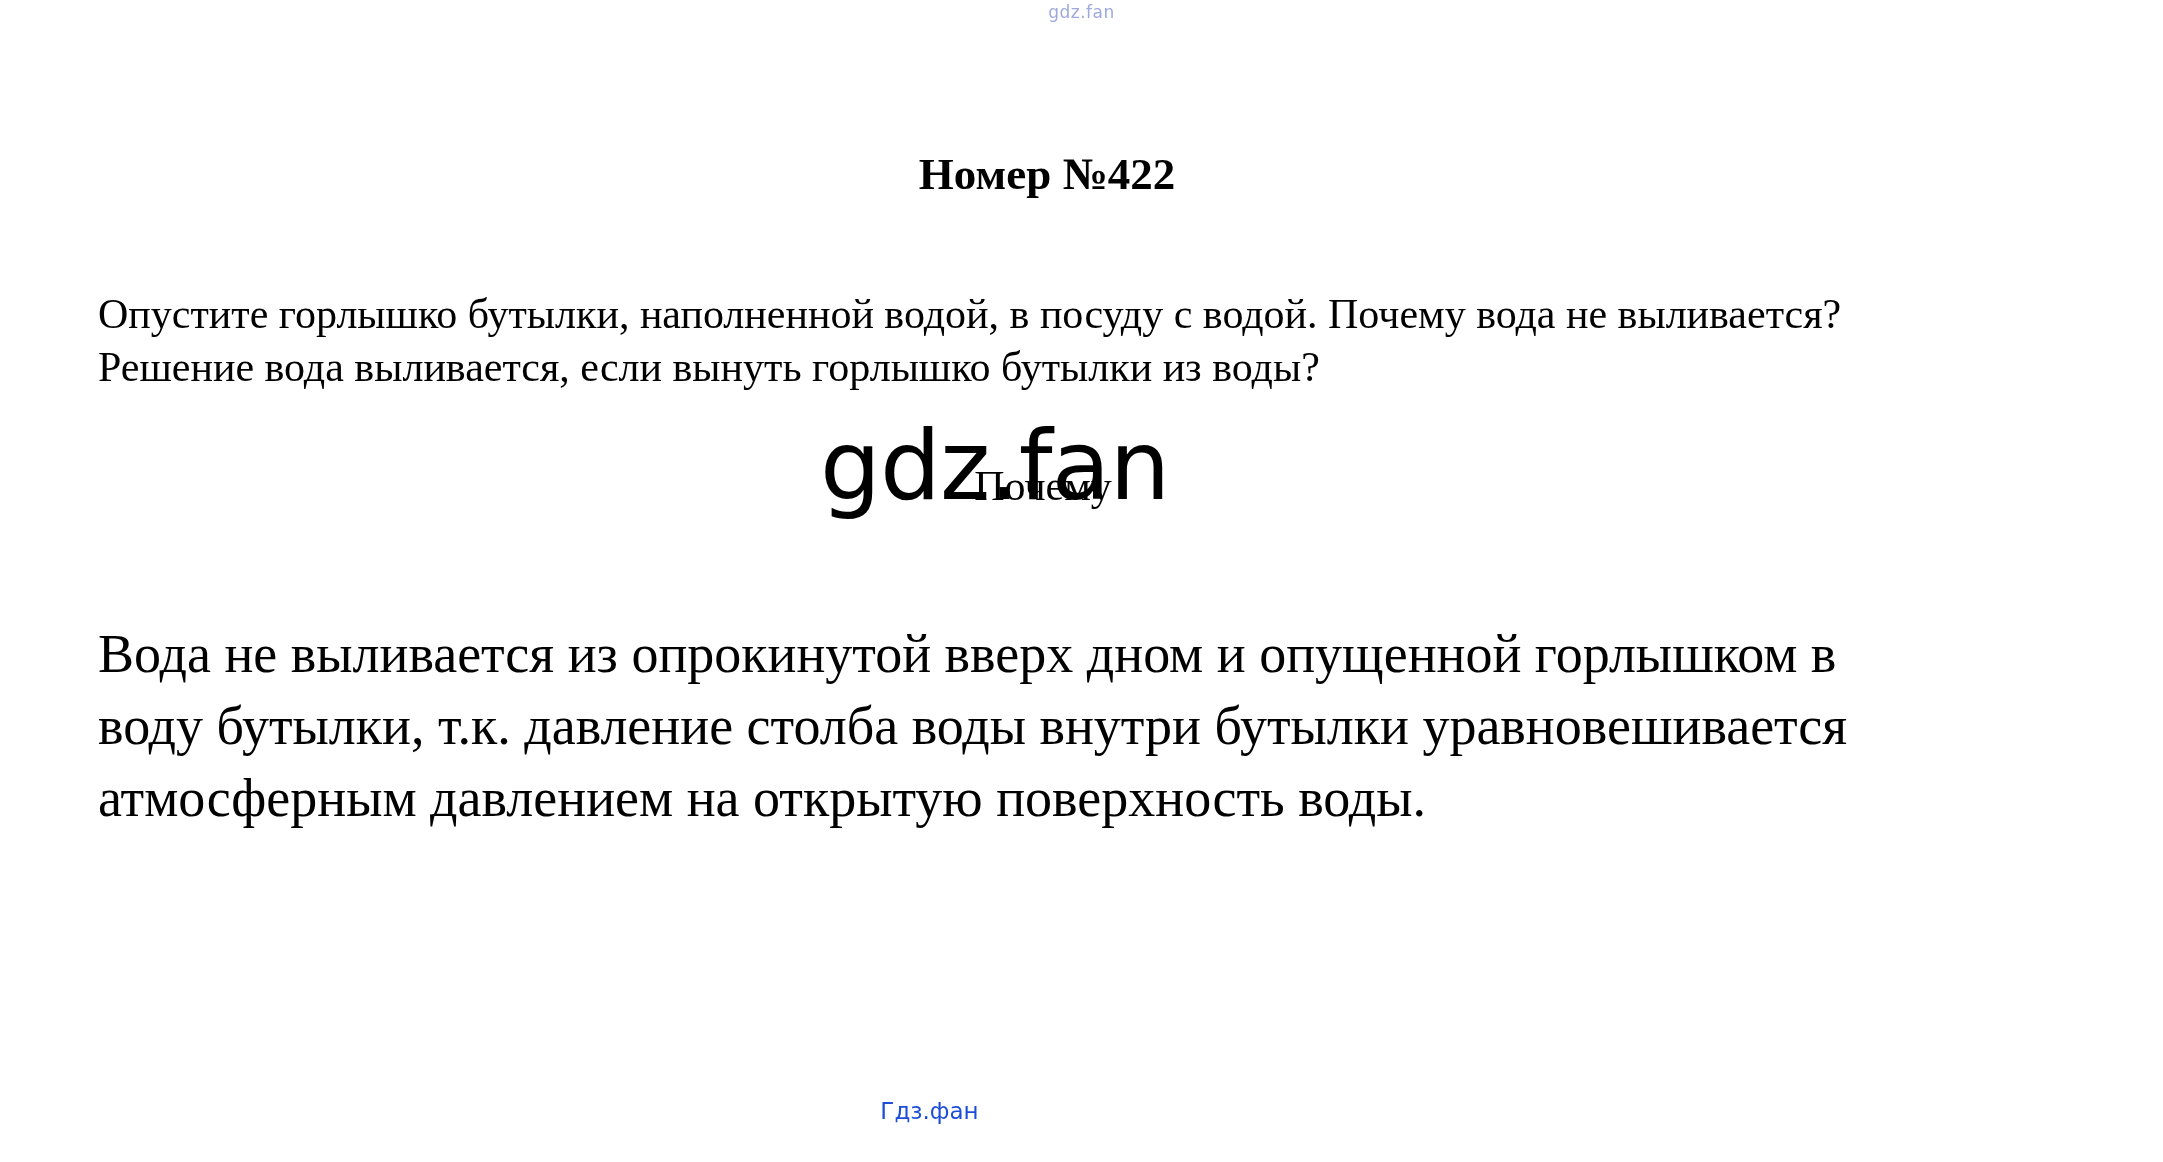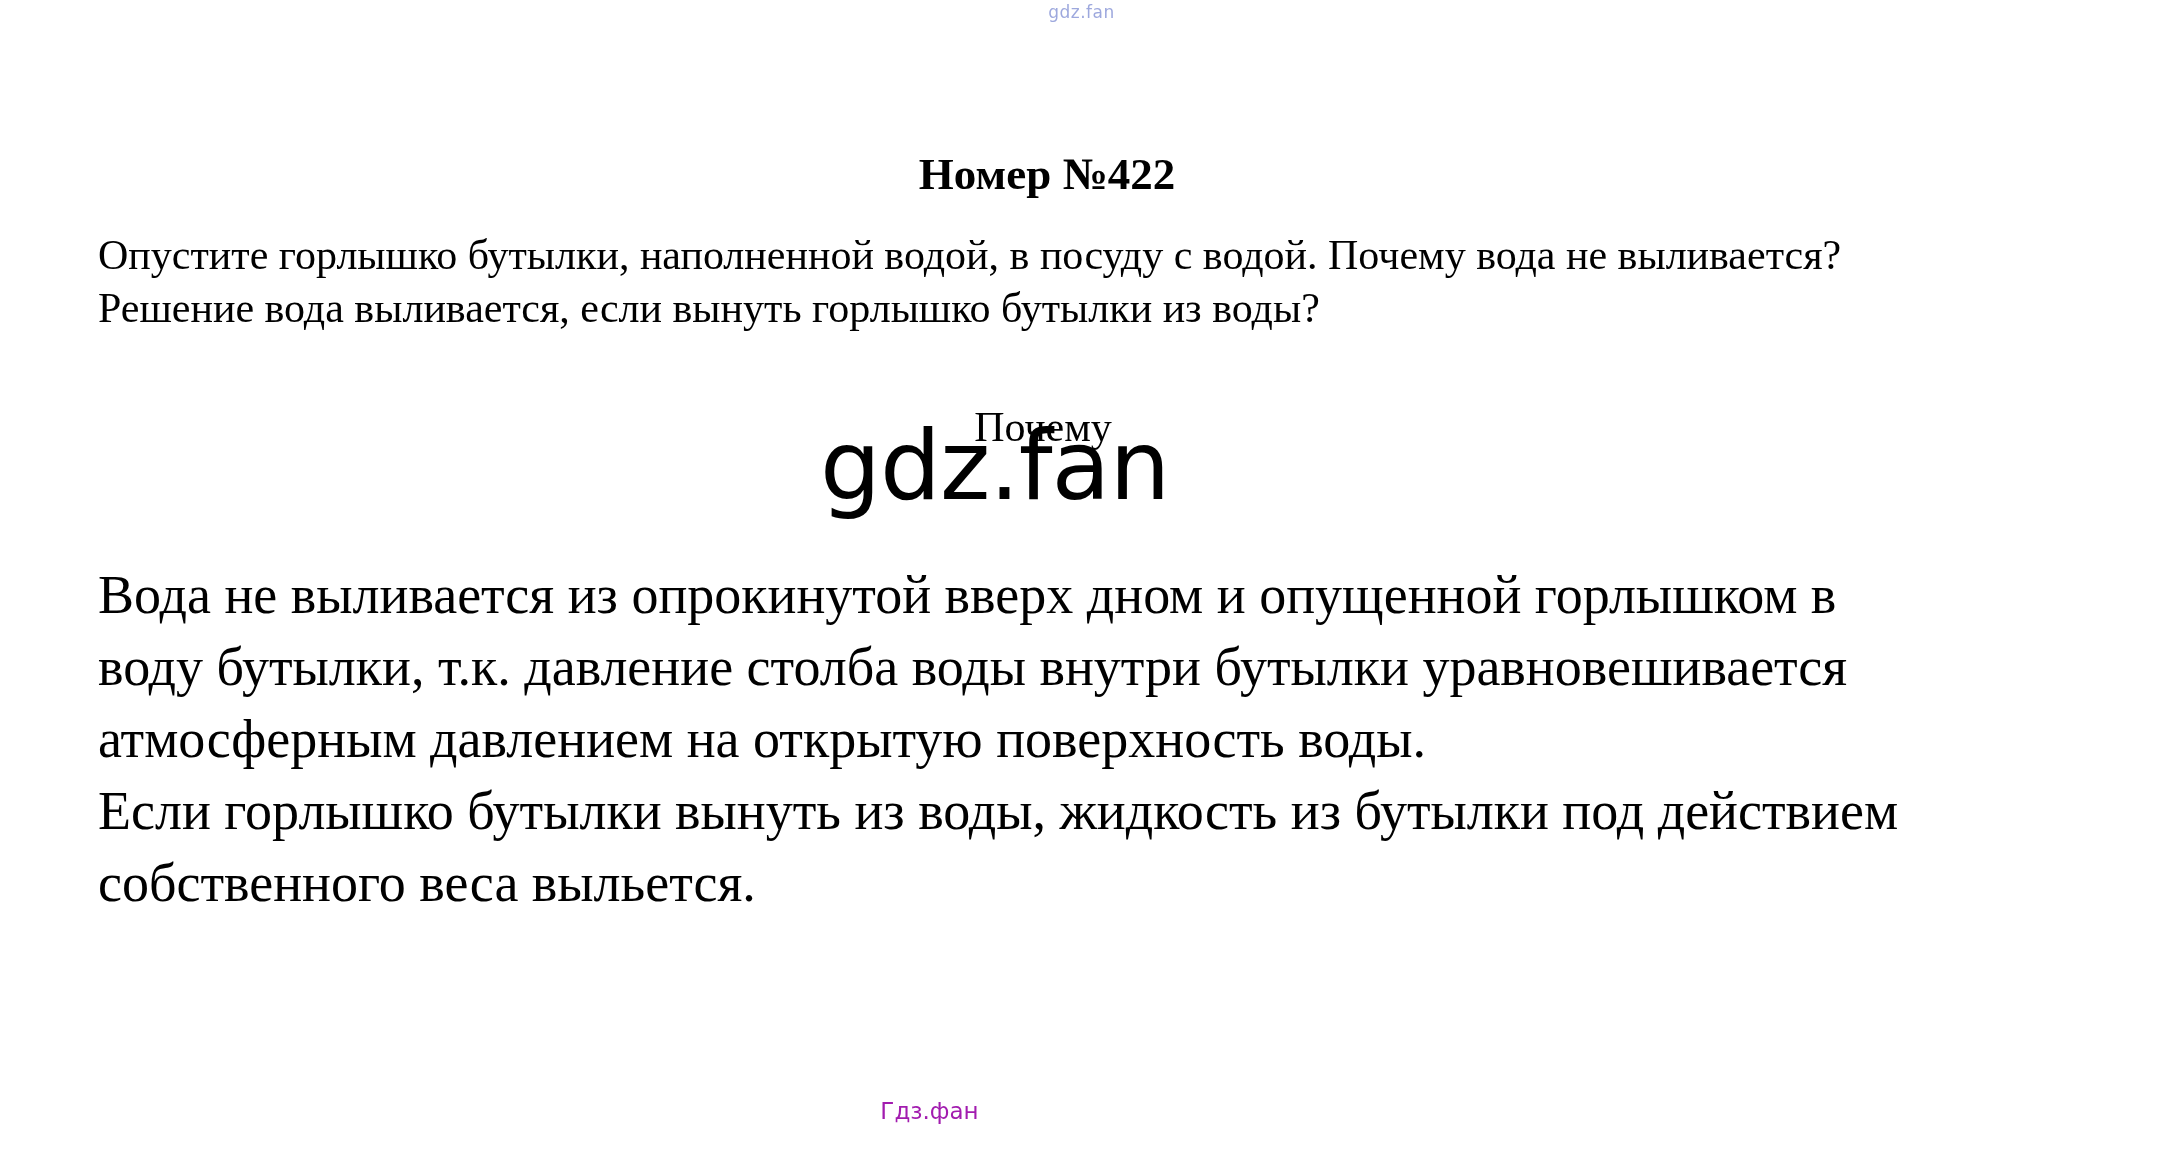--- a/index.html
+++ b/index.html
@@ -43,7 +43,7 @@
     text-align: center;
     font-size: 45px;
     line-height: 1.1;
-    margin: 0 0 29px 0;
+    margin: 0 0 88px 0;
     padding-left: 28px;
   }
   .question {

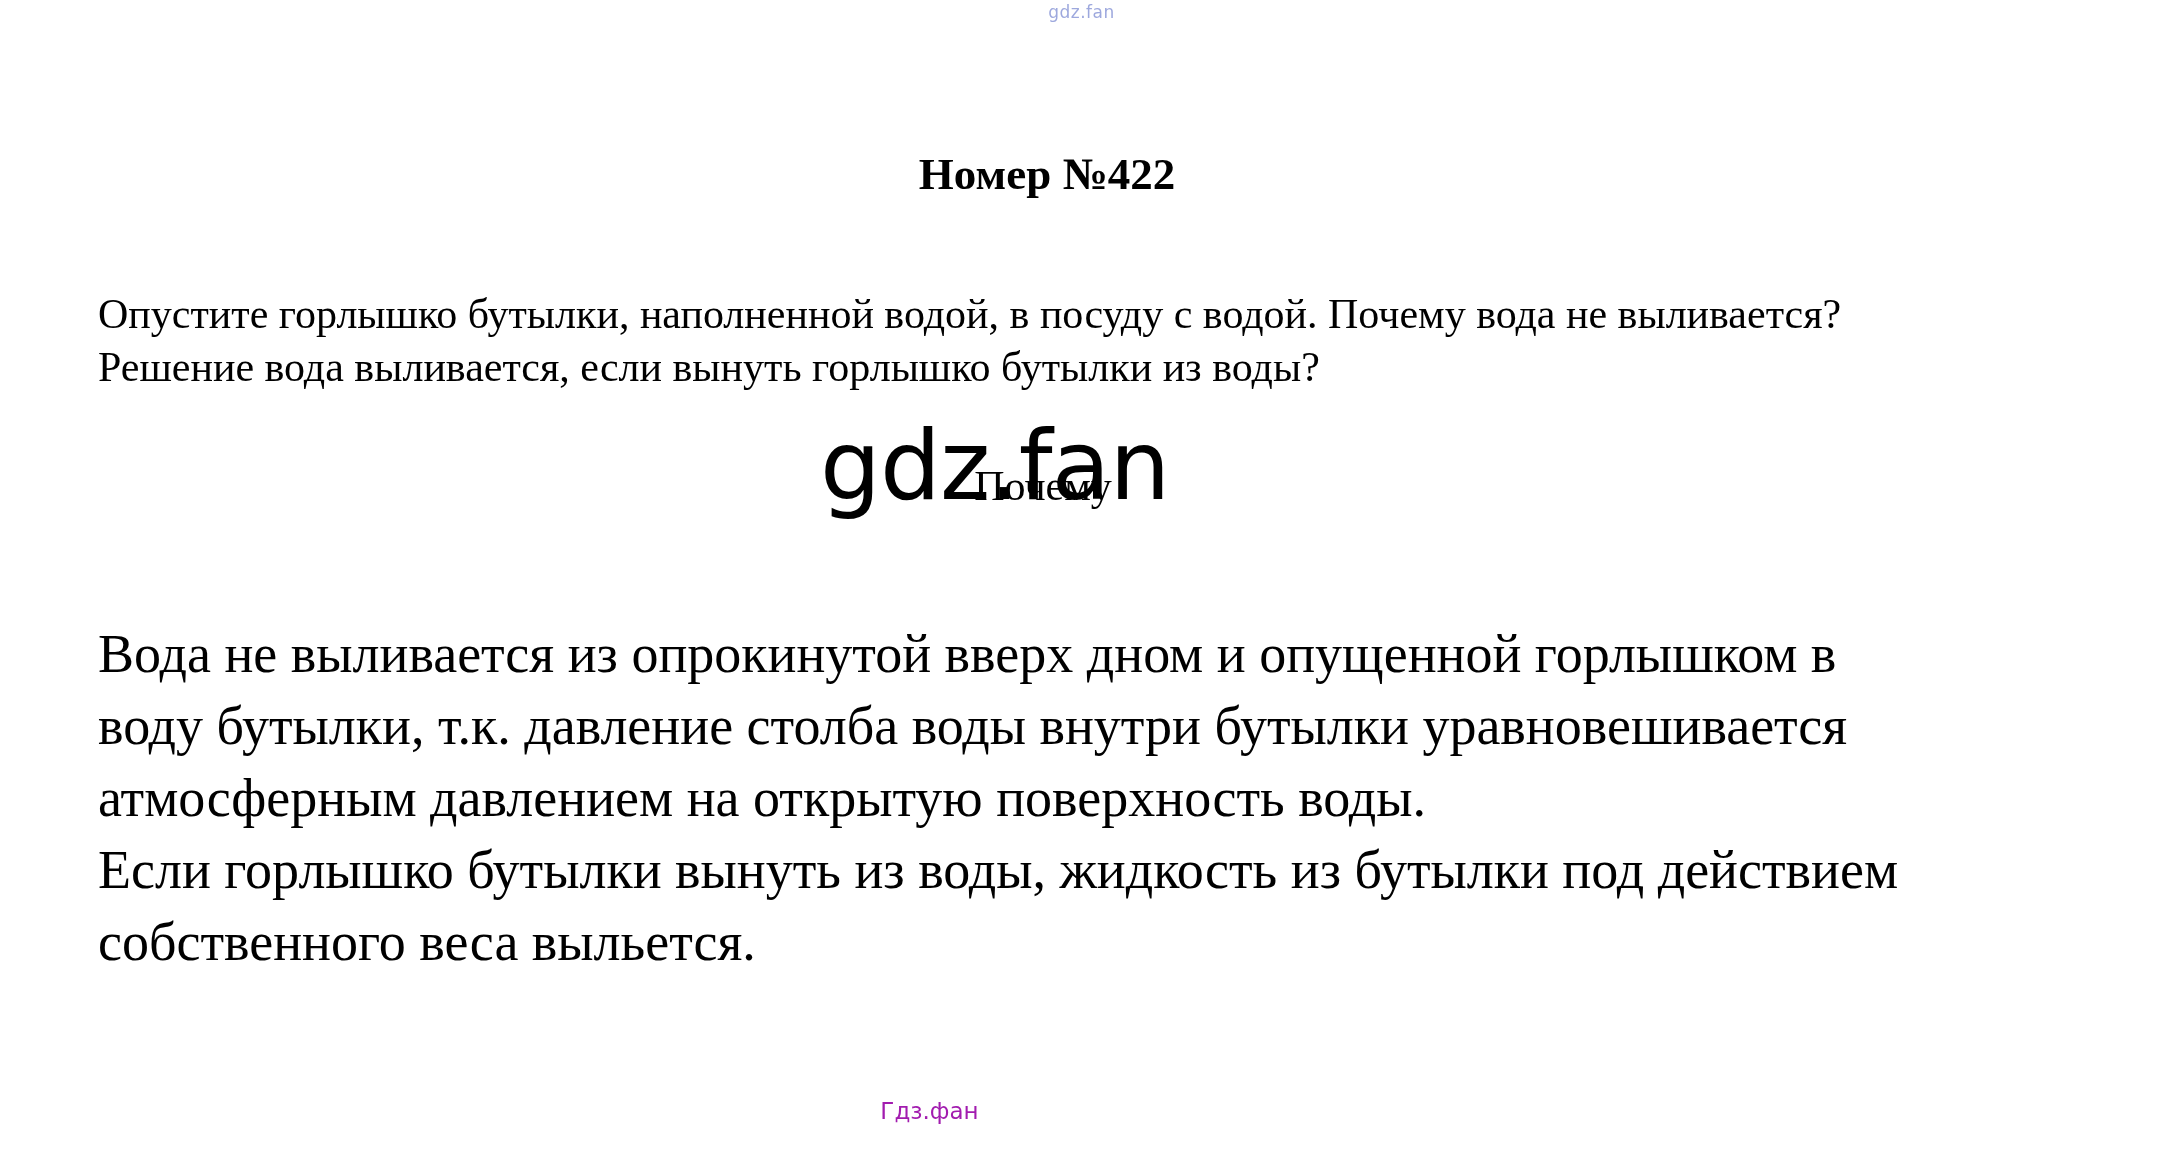--- a/index.html
+++ b/index.html
@@ -107,7 +107,6 @@
 
     <div class="answer">
       <p>Вода не выливается из опрокинутой вверх дном и опущенной горлышком в воду бутылки, т.к. давление столба воды внутри бутылки уравновешивается атмосферным давлением на открытую поверхность воды.</p>
-      <p>Если горлышко бутылки вынуть из воды, жидкость из бутылки под действием собственного веса выльется.</p>
     </div>
 
   </div>

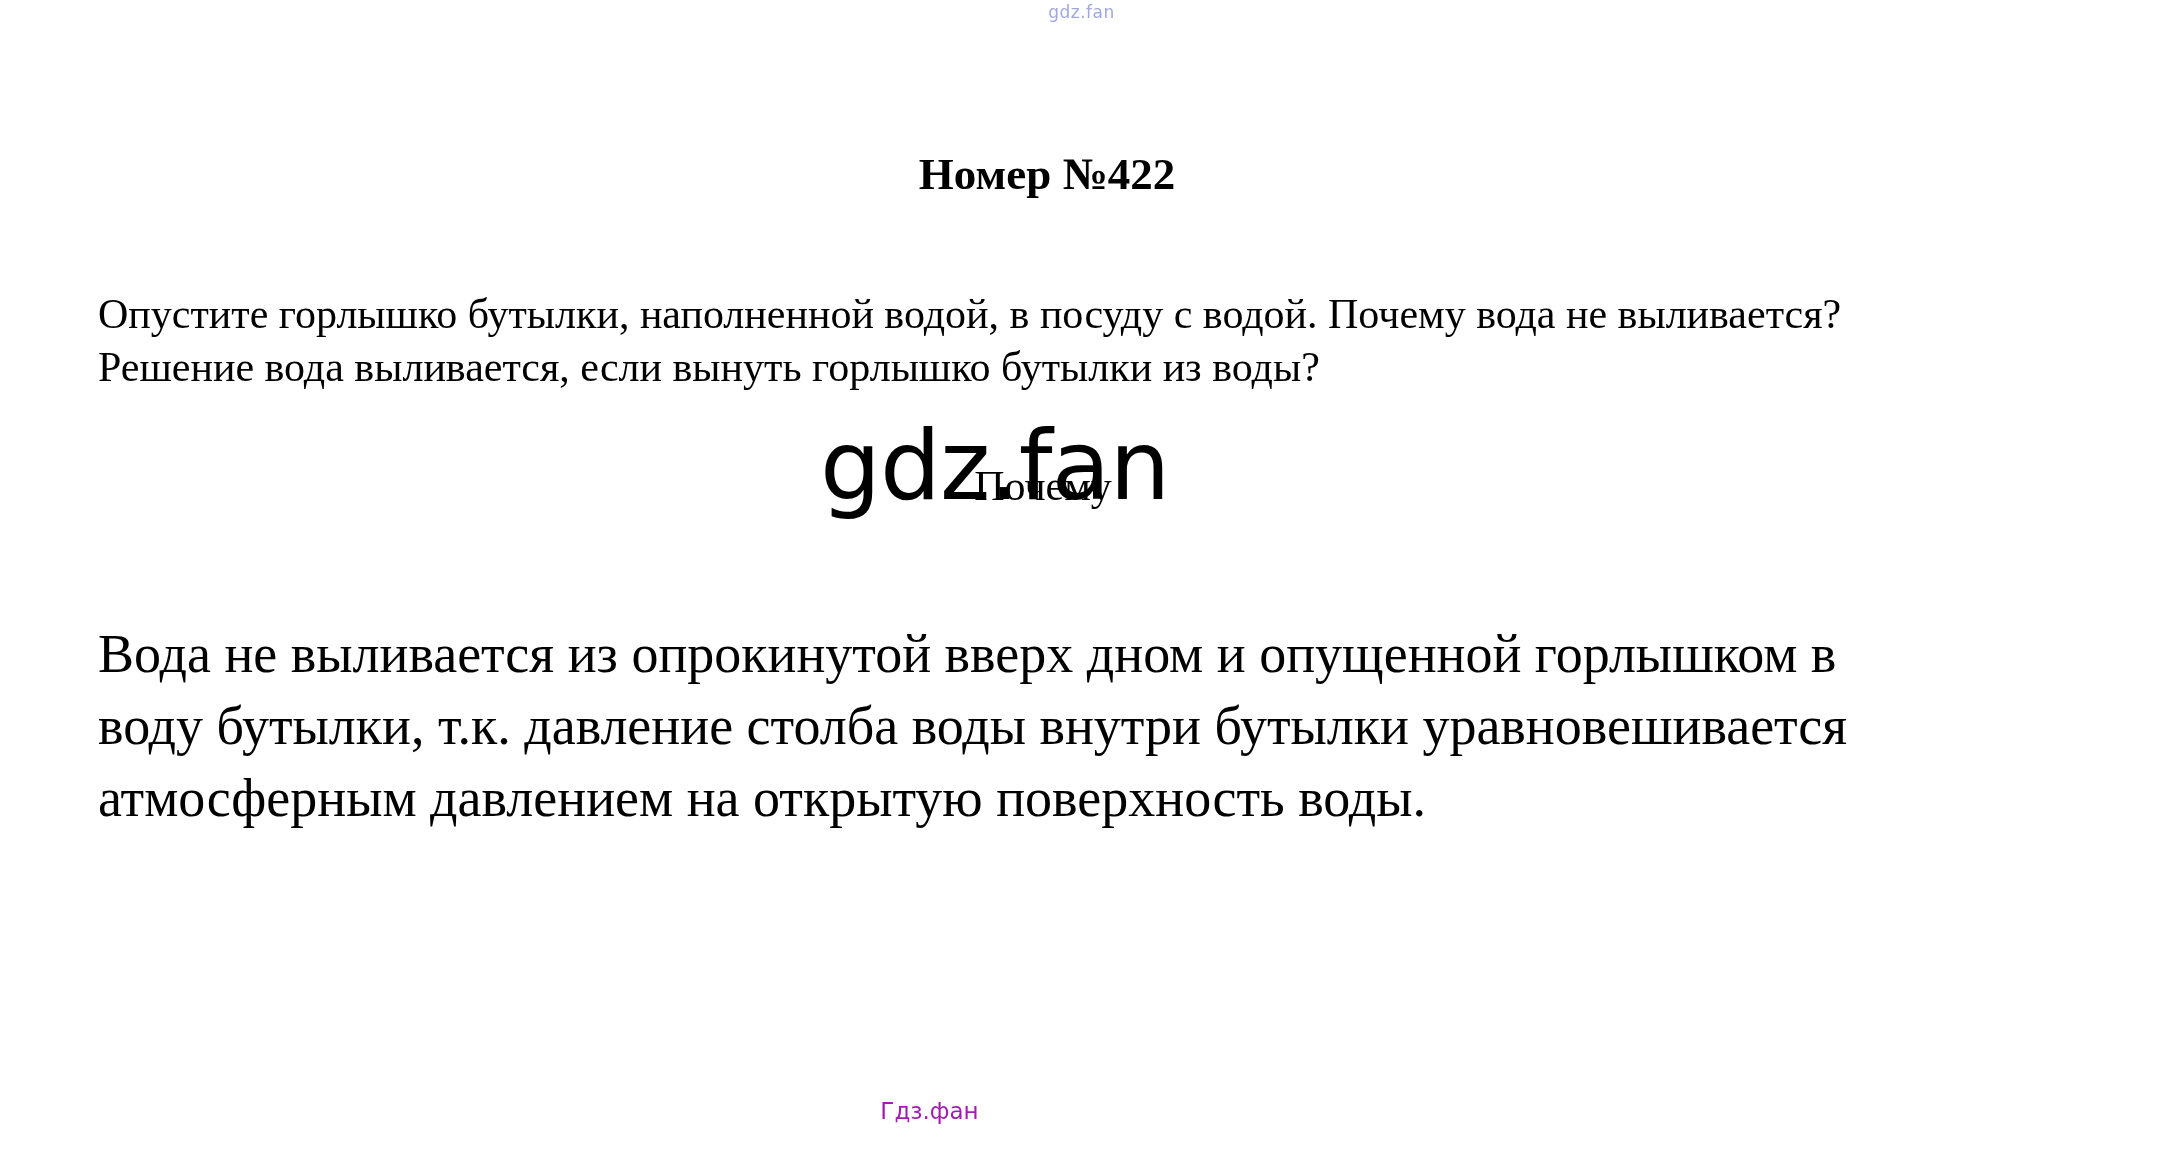--- a/index.html
+++ b/index.html
@@ -87,7 +87,7 @@
     text-align: center;
     font-family: "DejaVu Sans", sans-serif;
     font-size: 23px;
-    color: #a21caf;
+    color: #1d4ed8;
   }
 </style>
 </head>

